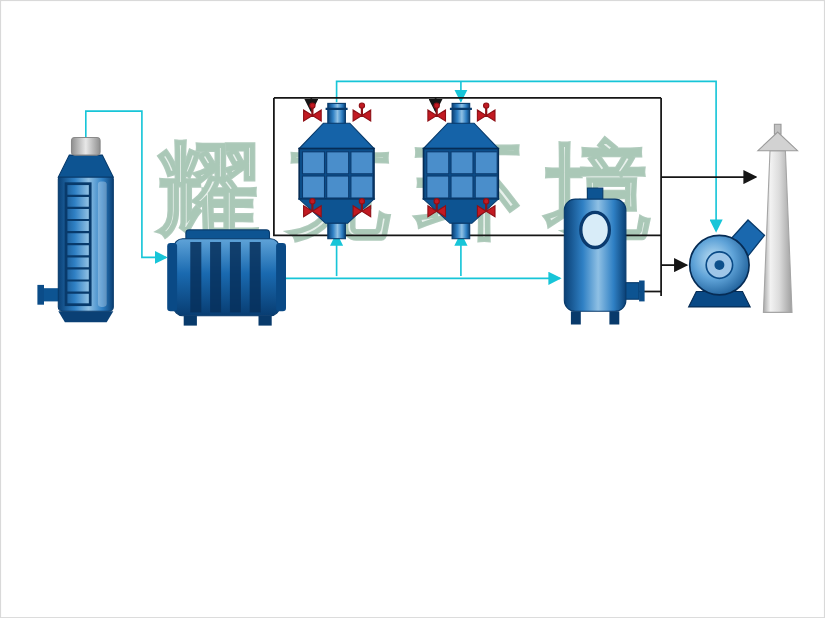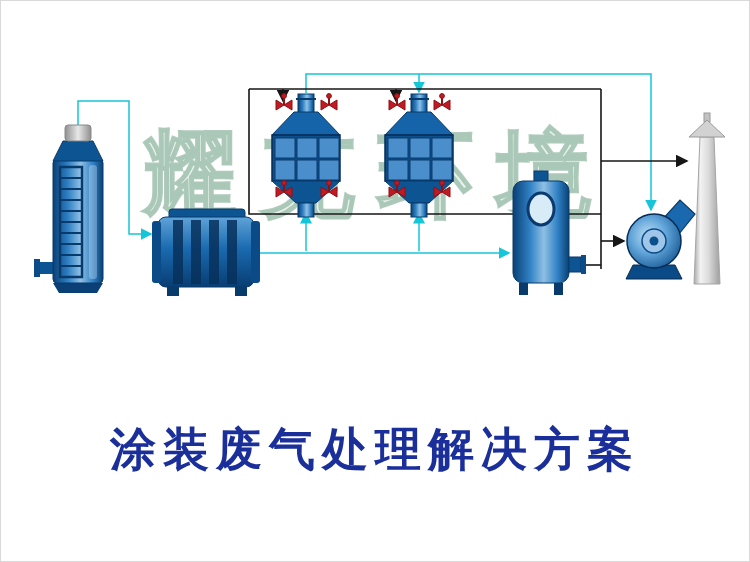--- a/index.html
+++ b/index.html
@@ -186,7 +186,6 @@
     </g>
   </svg>
 
-  <div class="title">涂装废气处理解决方案</div>
 </div>
 
 </body></html>

